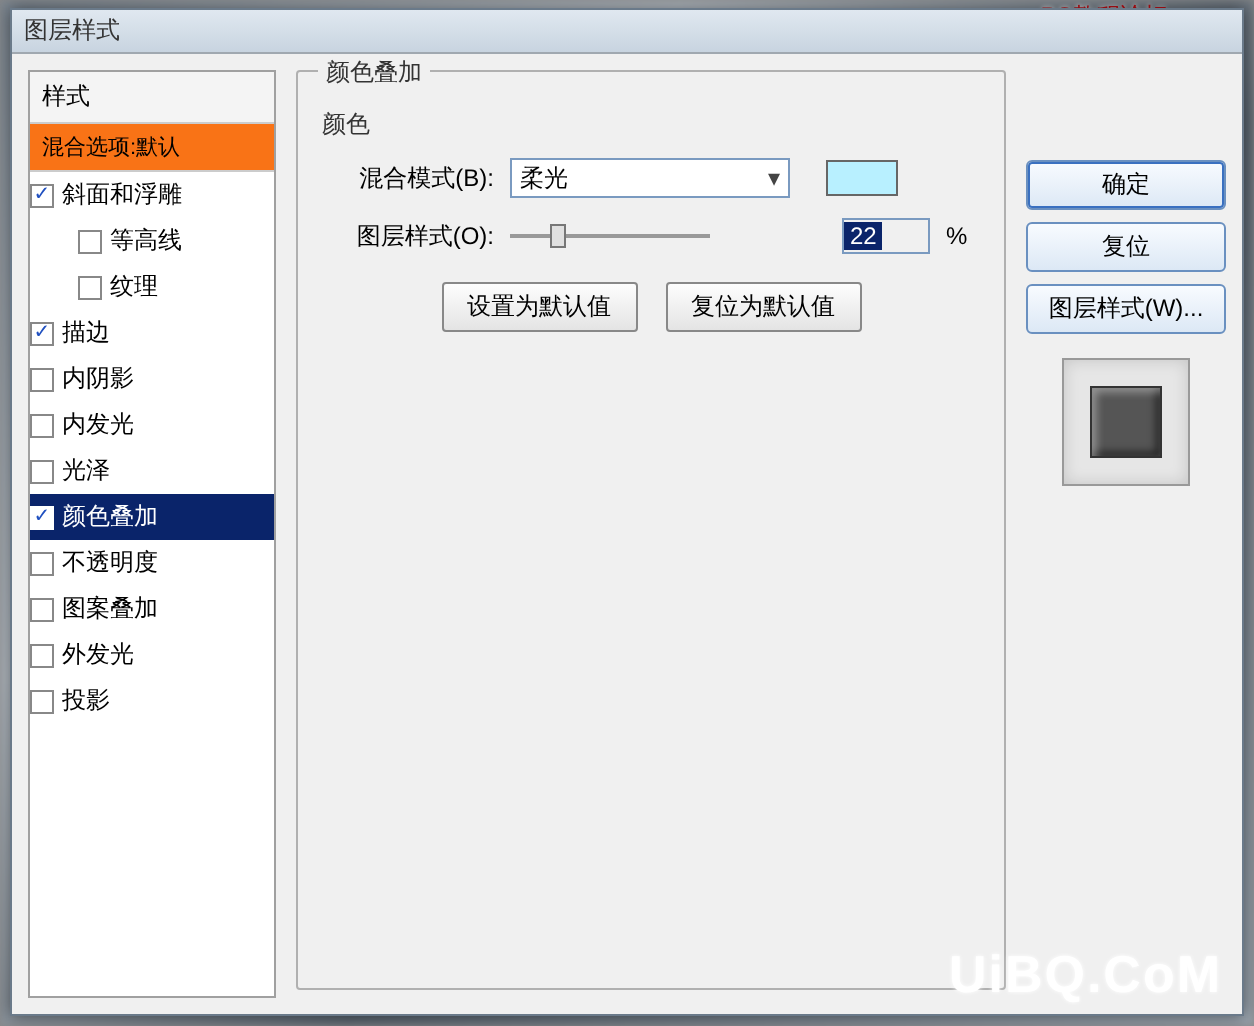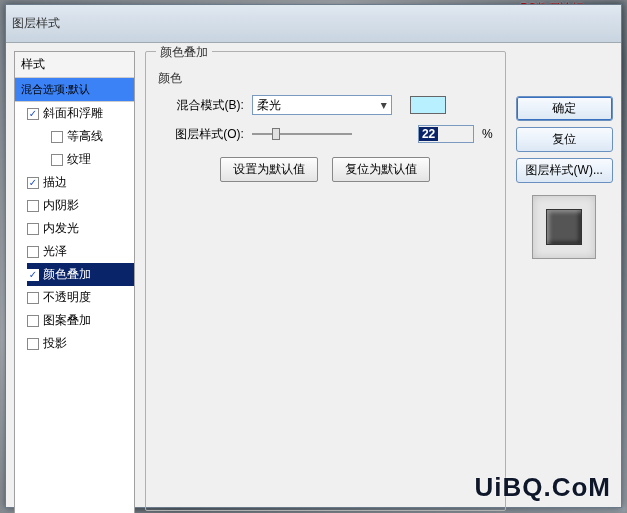--- a/index.html
+++ b/index.html
@@ -6,7 +6,7 @@
 body { background: #888; width: 627px; height: 513px; position: relative; overflow: hidden; }
 .backdrop { position: absolute; inset: 0; background: linear-gradient(135deg, #7a8590, #b8c0c8 30%, #5a6570 60%, #9aa5b0); filter: blur(2px); }
 .win { position: absolute; left: 5px; top: 4px; width: 617px; height: 504px; background: #f0f0f0; border: 1px solid #6a7a8a; box-shadow: 0 0 8px rgba(0,0,0,0.5); }
-.titlebar { height: 38px; background: linear-gradient(#e0e8f0, #c8d4e0); border-bottom: 1px solid #a0a8b0; display: flex; align-items: center; padding: 0 6px; color: #333; }
+.titlebar { height: 22px; background: linear-gradient(#e0e8f0, #c8d4e0); border-bottom: 1px solid #a0a8b0; display: flex; align-items: center; padding: 0 6px; color: #333; }
 .dialog-body { display: flex; height: calc(100% - 22px); padding: 8px; gap: 10px; }
 .left { width: 124px; border: 1px solid #a0a0a0; background: #fff; }
 .left-head { padding: 4px 6px; border-bottom: 1px solid #ccc; background: #f4f4f4; }

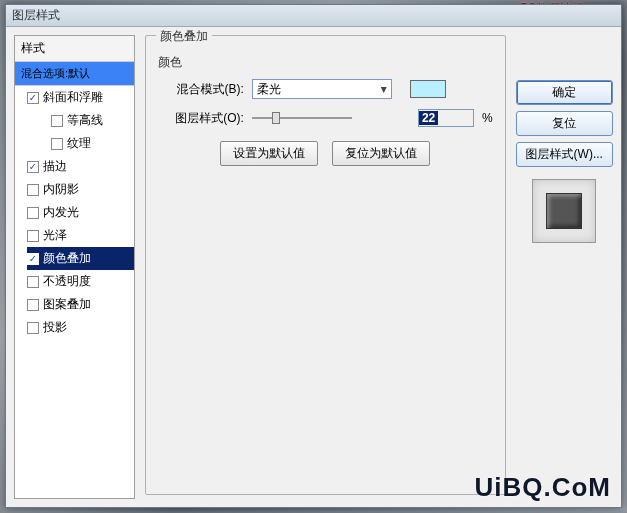--- a/index.html
+++ b/index.html
@@ -10,7 +10,7 @@
 .dialog-body { display: flex; height: calc(100% - 22px); padding: 8px; gap: 10px; }
 .left { width: 124px; border: 1px solid #a0a0a0; background: #fff; }
 .left-head { padding: 4px 6px; border-bottom: 1px solid #ccc; background: #f4f4f4; }
-.left-sub { padding: 4px 6px; border-bottom: 1px solid #ccc; background: #3b82f6; font-size: 11px; }
+.left-sub { padding: 4px 6px; border-bottom: 1px solid #ccc; background: #f97316; font-size: 11px; }
 .style-list { }
 .style-item { display: flex; align-items: center; gap: 4px; padding: 3px 0; margin-left: 12px; }
 .style-item.indent { padding-left: 24px; }

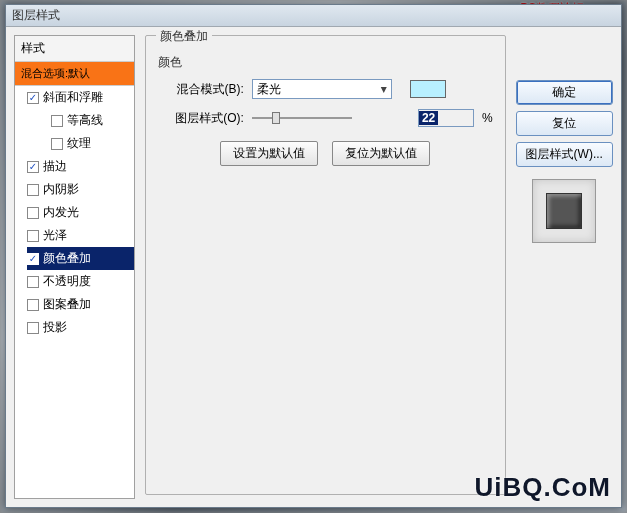--- a/index.html
+++ b/index.html
@@ -12,7 +12,7 @@
 .left-head { padding: 4px 6px; border-bottom: 1px solid #ccc; background: #f4f4f4; }
 .left-sub { padding: 4px 6px; border-bottom: 1px solid #ccc; background: #f97316; font-size: 11px; }
 .style-list { }
-.style-item { display: flex; align-items: center; gap: 4px; padding: 3px 0; margin-left: 12px; }
+.style-item { display: flex; align-items: center; gap: 4px; padding: 3px 0; }
 .style-item.indent { padding-left: 24px; }
 .style-item.selected { background: #0a246a; color: #fff; }
 .chk { width: 12px; height: 12px; border: 1px solid #888; background: #fff; display: inline-flex; align-items: center; justify-content: center; }

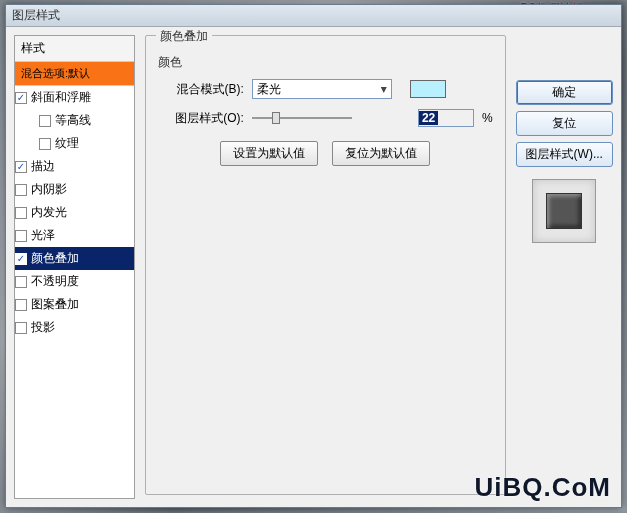--- a/index.html
+++ b/index.html
@@ -30,7 +30,7 @@
 .slider { display: flex; align-items: center; width: 150px; }
 .track { width: 100px; height: 2px; background: #999; position: relative; }
 .thumb { position: absolute; top: -5px; width: 8px; height: 12px; background: #e0e0e0; border: 1px solid #777; }
-.numbox { width: 56px; height: 18px; border: 1px solid #7a9ac0; margin-left: 8px; display: flex; align-items: center; font-weight: bold; }
+.numbox { width: 44px; height: 18px; border: 1px solid #7a9ac0; margin-left: 8px; display: flex; align-items: center; }
 .numval { background: #0a246a; color: #fff; padding: 0 3px; }
 .btns-row { display: flex; gap: 14px; justify-content: center; margin-top: 14px; }
 .btn { border: 1px solid #888; background: linear-gradient(#fdfdfd,#e4e4e4); padding: 3px 12px; border-radius: 2px; cursor: pointer; }

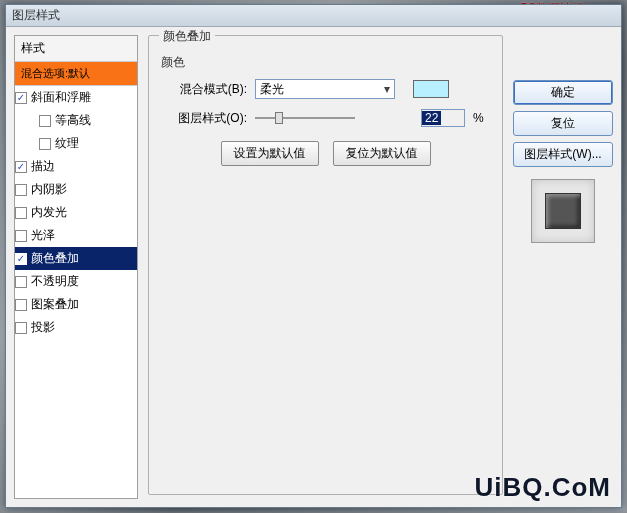--- a/index.html
+++ b/index.html
@@ -103,6 +103,10 @@
           </div>
           <div class="style-item">
             <span class="chk"></span>
+            <span>外发光</span>
+          </div>
+          <div class="style-item">
+            <span class="chk"></span>
             <span>投影</span>
           </div>
         </div>

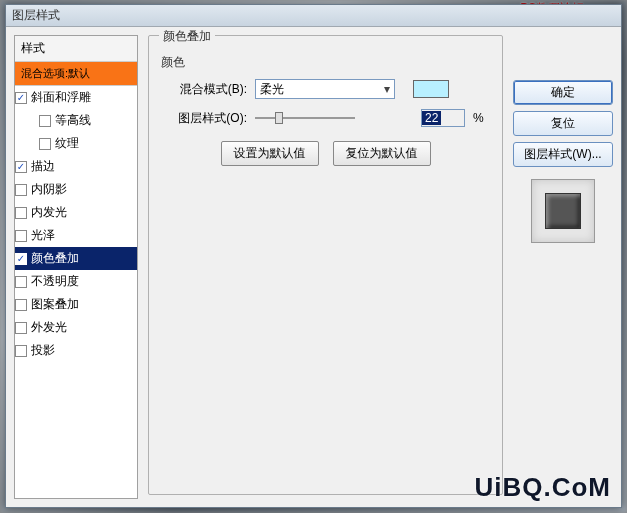--- a/index.html
+++ b/index.html
@@ -41,7 +41,7 @@
 .preview-box { width: 64px; height: 64px; border: 1px solid #999; background: #e6e6e6; margin: 6px auto 0; display: flex; align-items: center; justify-content: center; box-shadow: inset 0 0 8px rgba(0,0,0,0.15); }
 .preview-inner { width: 34px; height: 34px; background: #555; box-shadow: inset 2px 2px 4px rgba(255,255,255,0.4), inset -2px -2px 4px rgba(0,0,0,0.6), 0 0 0 1px #333; }
 .watermark-top { position: absolute; top: 2px; right: 12px; color: #c01018; font-family: Arial, sans-serif; font-size: 11px; text-shadow: 0 0 2px #fff; line-height: 12px; text-align: left; }
-.watermark { position: absolute; bottom: 10px; right: 16px; font-family: Arial, sans-serif; font-weight: bold; font-size: 26px; color: #0f172a; text-shadow: 0 0 2px #fff; letter-spacing: 1px; }
+.watermark { position: absolute; bottom: 10px; right: 16px; font-family: Arial, sans-serif; font-weight: bold; font-size: 26px; color: #ffffff; text-shadow: 0 0 2px #fff; letter-spacing: 1px; }
 </style>
 </head>
 <body>

